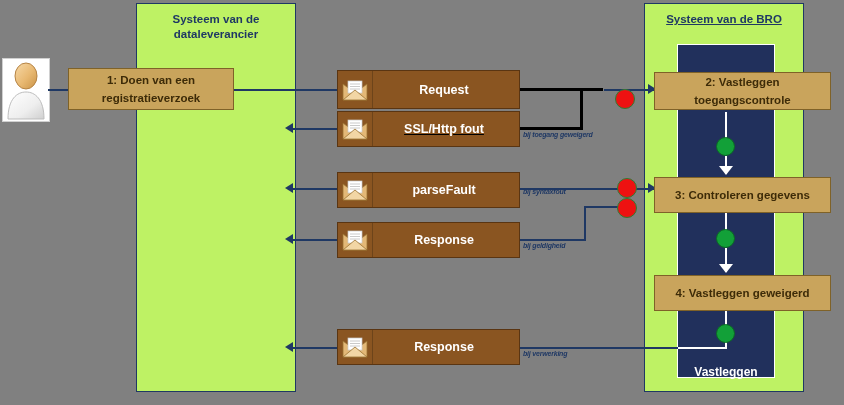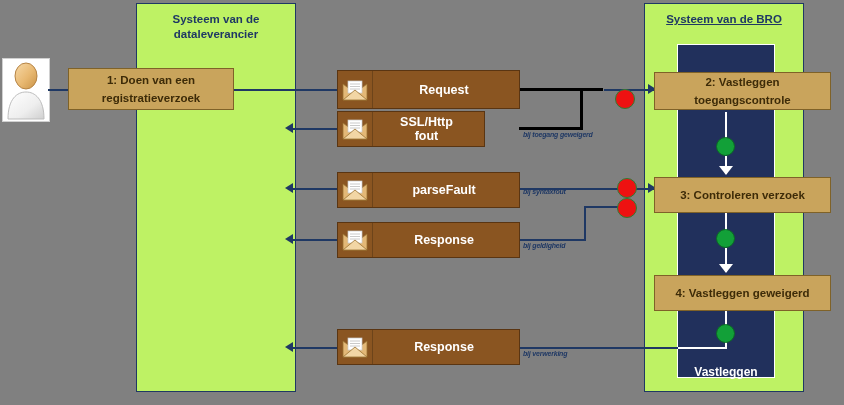--- a/index.html
+++ b/index.html
@@ -294,7 +294,7 @@
     <span class="msg-label">Request</span>
   </div>
 
-  <div class="msg" style="left:337px; top:111px; width:148px; height:36px;">
+  <div class="msg" style="left:337px; top:111px; width:183px; height:36px;text-decoration:underline;">
     <span class="msg-icon">
       <svg width="26" height="22" viewBox="0 0 26 22">
         <path d="M1 21 L1 5 L13 14 L25 5 L25 21 Z" fill="#e3b877" stroke="#9a7233" stroke-width="0.8"></path>

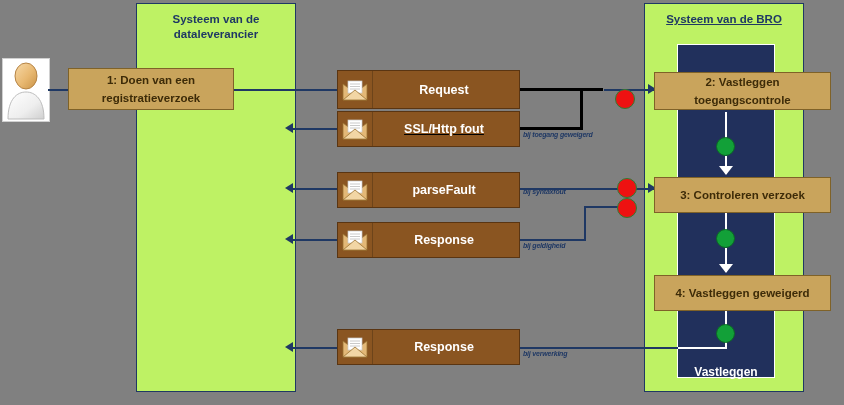--- a/index.html
+++ b/index.html
@@ -273,7 +273,7 @@
   </div>
 
   <div class="step" style="left:654px; top:177px; width:177px; height:36px;">
-    <span>3:  Controleren verzoek</span>
+    <span>3:  Controleren gegevens</span>
   </div>
 
   <div class="step" style="left:654px; top:275px; width:177px; height:36px;">

